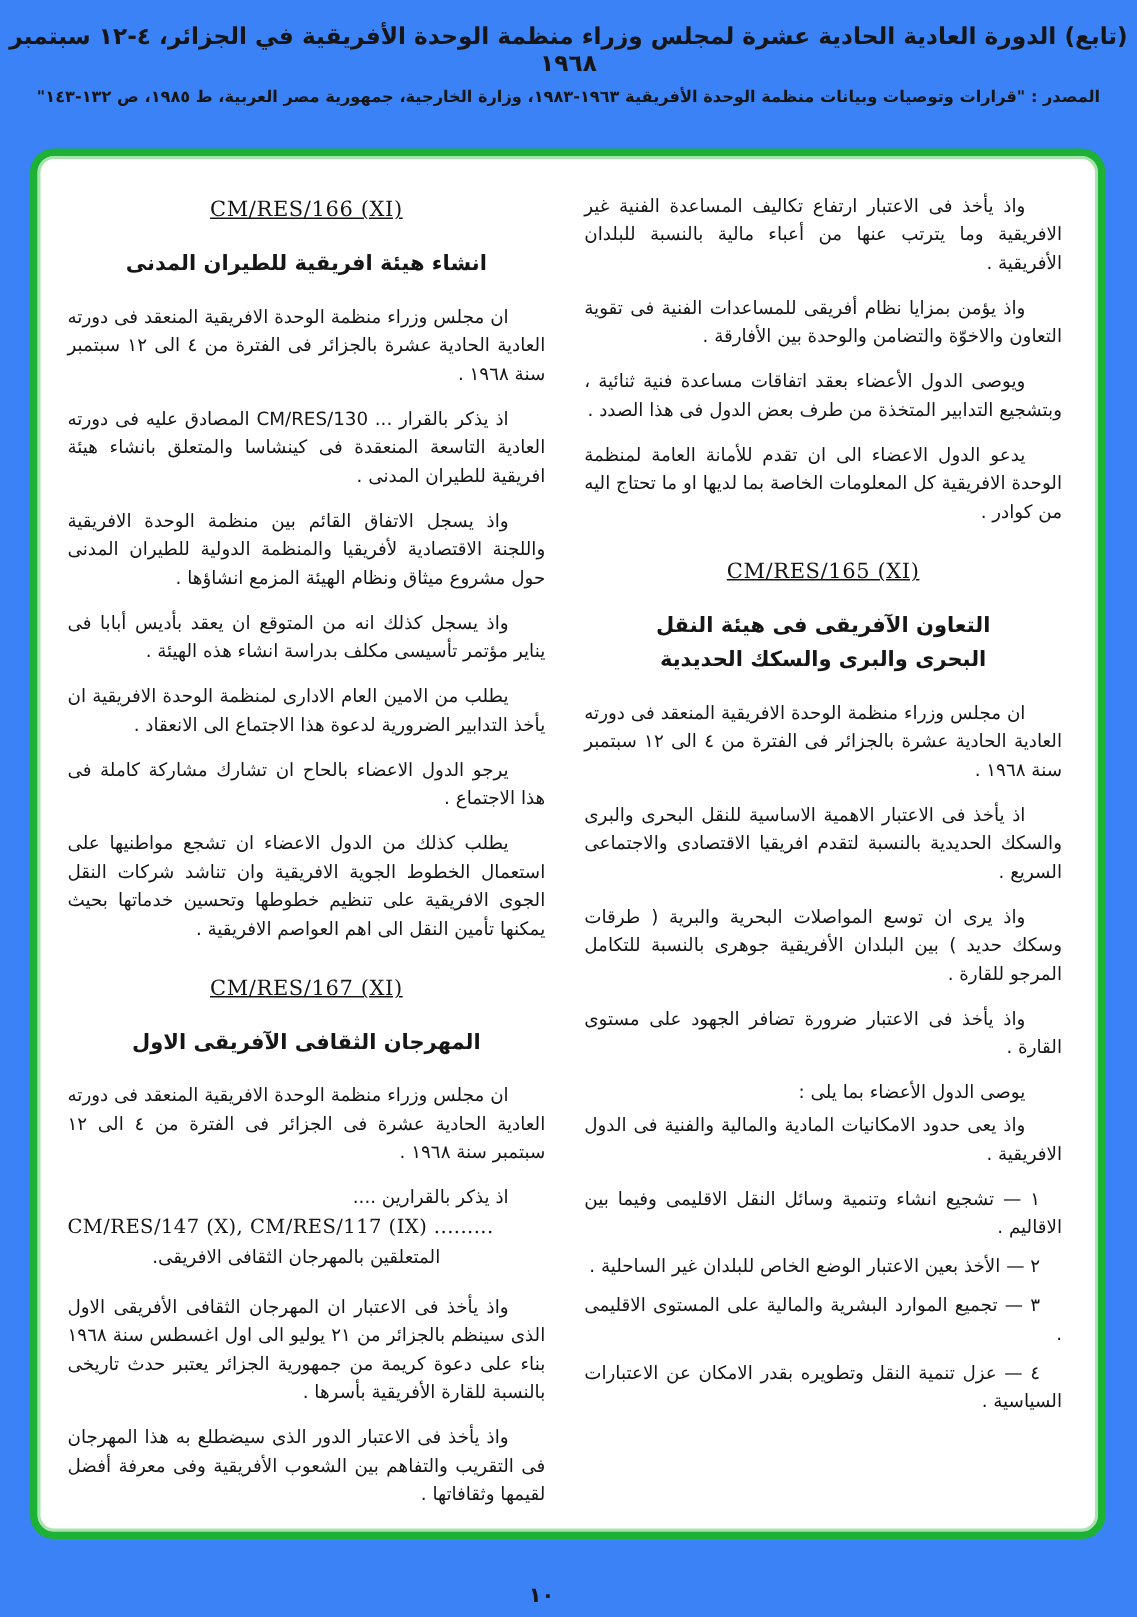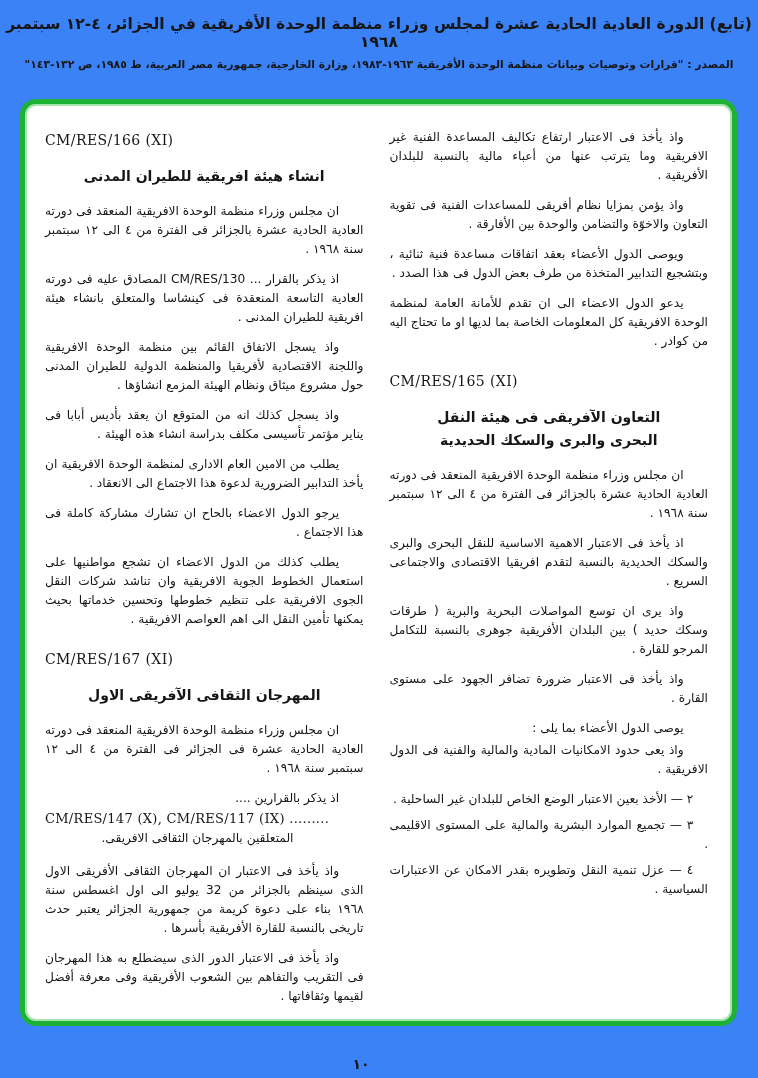--- a/index.html
+++ b/index.html
@@ -38,10 +38,11 @@
   }
   .para.tight { margin-bottom: 3px; }
   .res-code {
-    direction: ltr; text-align: left;
+    direction: ltr; text-align: center;
     font-family: "DejaVu Serif", serif;
     font-size: 14px; letter-spacing: 0.4px;
     margin: 4px 0 18px;
+    text-decoration: underline;
   }
   .res-code.mt { margin-top: 22px; }
   .heading {

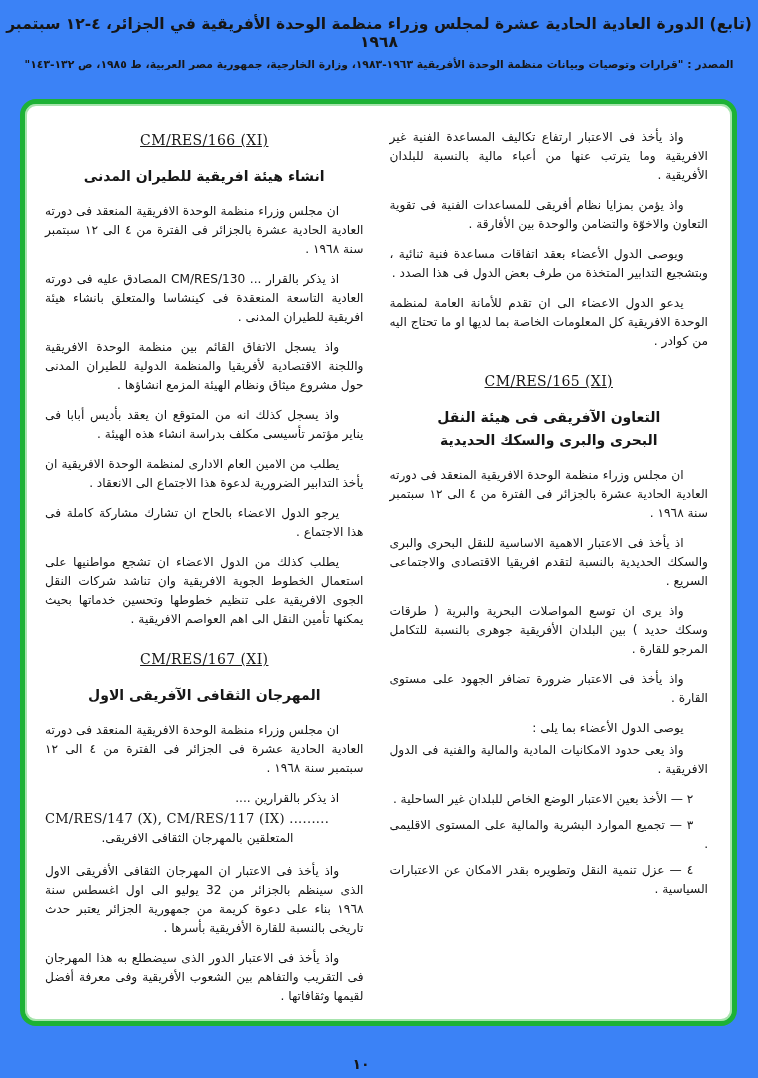--- a/index.html
+++ b/index.html
@@ -100,6 +100,7 @@
         <p class="para">واذ يأخذ فى الاعتبار ضرورة تضافر الجهود على مستوى القارة .</p>
         <p class="para tight">يوصى الدول الأعضاء بما يلى :</p>
         <p class="para">واذ يعى حدود الامكانيات المادية والمالية والفنية فى الدول الافريقية .</p>
+        <p class="list-item">١ — تشجيع انشاء وتنمية وسائل النقل الاقليمى وفيما بين الاقاليم .</p>
         <p class="list-item">٢ — الأخذ بعين الاعتبار الوضع الخاص للبلدان غير الساحلية .</p>
         <p class="list-item">٣ — تجميع الموارد البشرية والمالية على المستوى الاقليمى .</p>
         <p class="list-item">٤ — عزل تنمية النقل وتطويره بقدر الامكان عن الاعتبارات السياسية .</p>

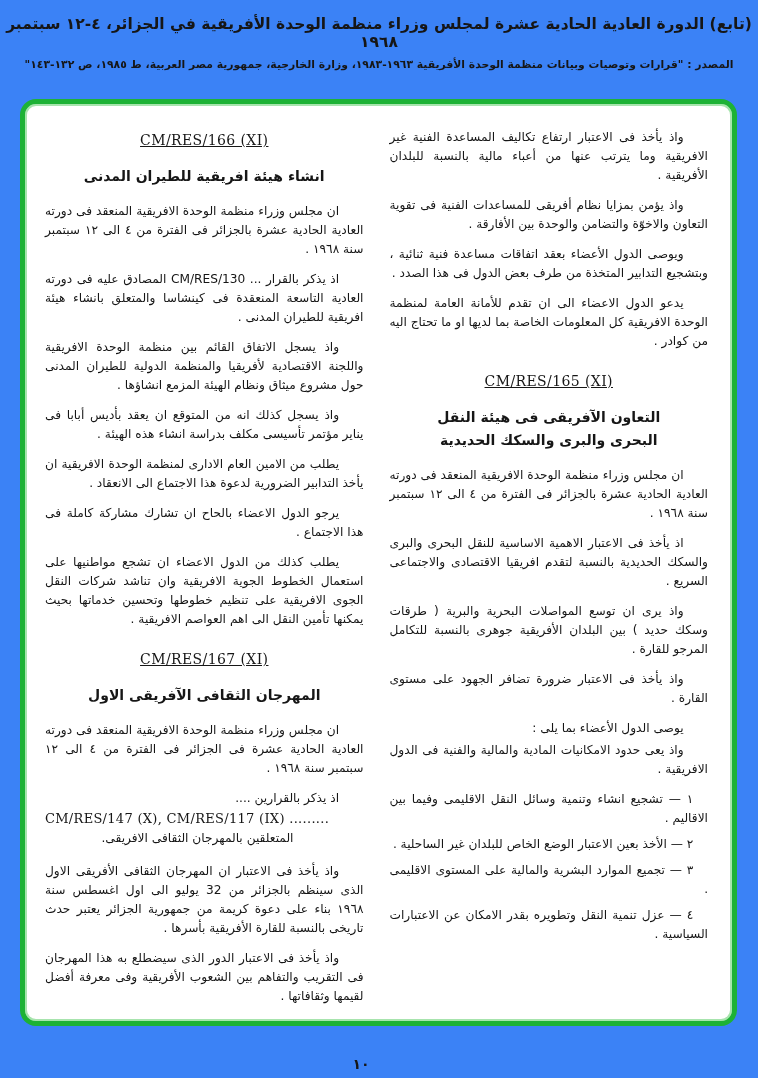--- a/index.html
+++ b/index.html
@@ -122,7 +122,7 @@
         <p class="para tight">اذ يذكر بالقرارين ....</p>
         <div class="latin-line">CM/RES/147 (X), CM/RES/117 (IX) .........</div>
         <p class="cont-line">المتعلقين بالمهرجان الثقافى الافريقى.</p>
-        <p class="para">واذ يأخذ فى الاعتبار ان المهرجان الثقافى الأفريقى الاول الذى سينظم بالجزائر من 32 يوليو الى اول اغسطس سنة ١٩٦٨ بناء على دعوة كريمة من جمهورية الجزائر يعتبر حدث تاريخى بالنسبة للقارة الأفريقية بأسرها .</p>
+        <p class="para">واذ يأخذ فى الاعتبار ان المهرجان الثقافى الأفريقى الاول الذى سينظم بالجزائر من ٢١ يوليو الى اول اغسطس سنة ١٩٦٨ بناء على دعوة كريمة من جمهورية الجزائر يعتبر حدث تاريخى بالنسبة للقارة الأفريقية بأسرها .</p>
         <p class="para">واذ يأخذ فى الاعتبار الدور الذى سيضطلع به هذا المهرجان فى التقريب والتفاهم بين الشعوب الأفريقية وفى معرفة أفضل لقيمها وثقافاتها .</p>
       </div>
 

